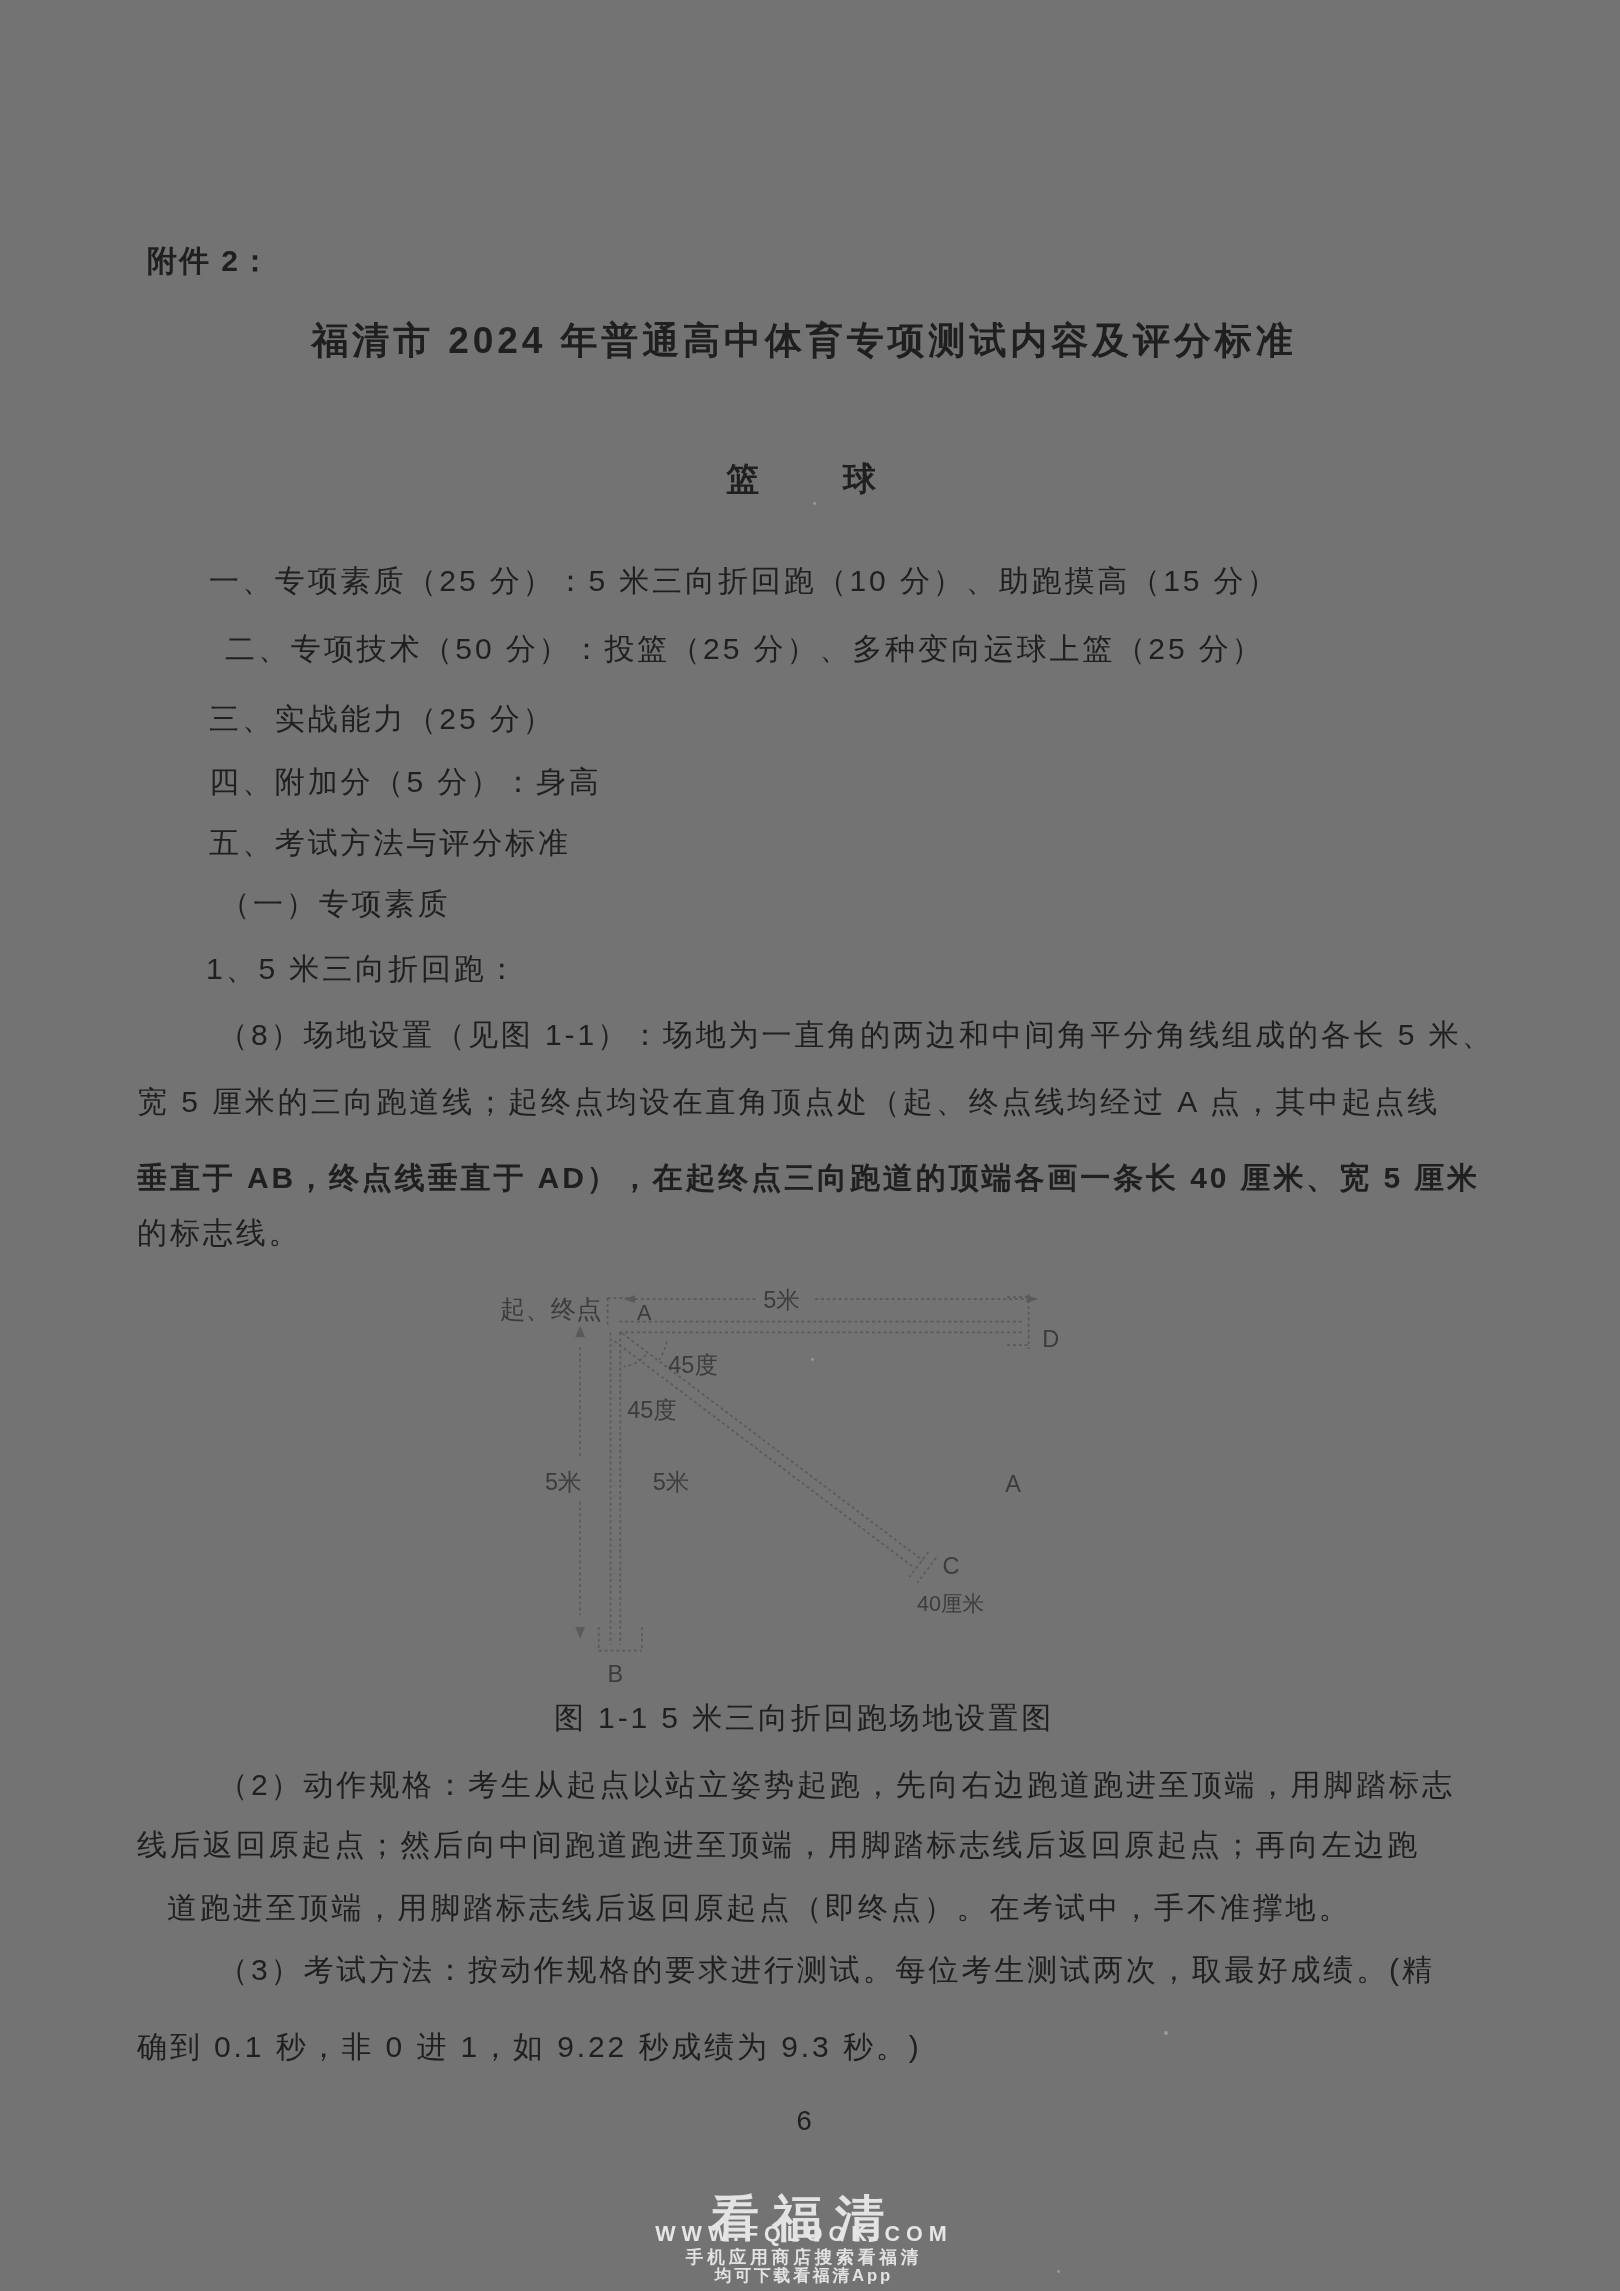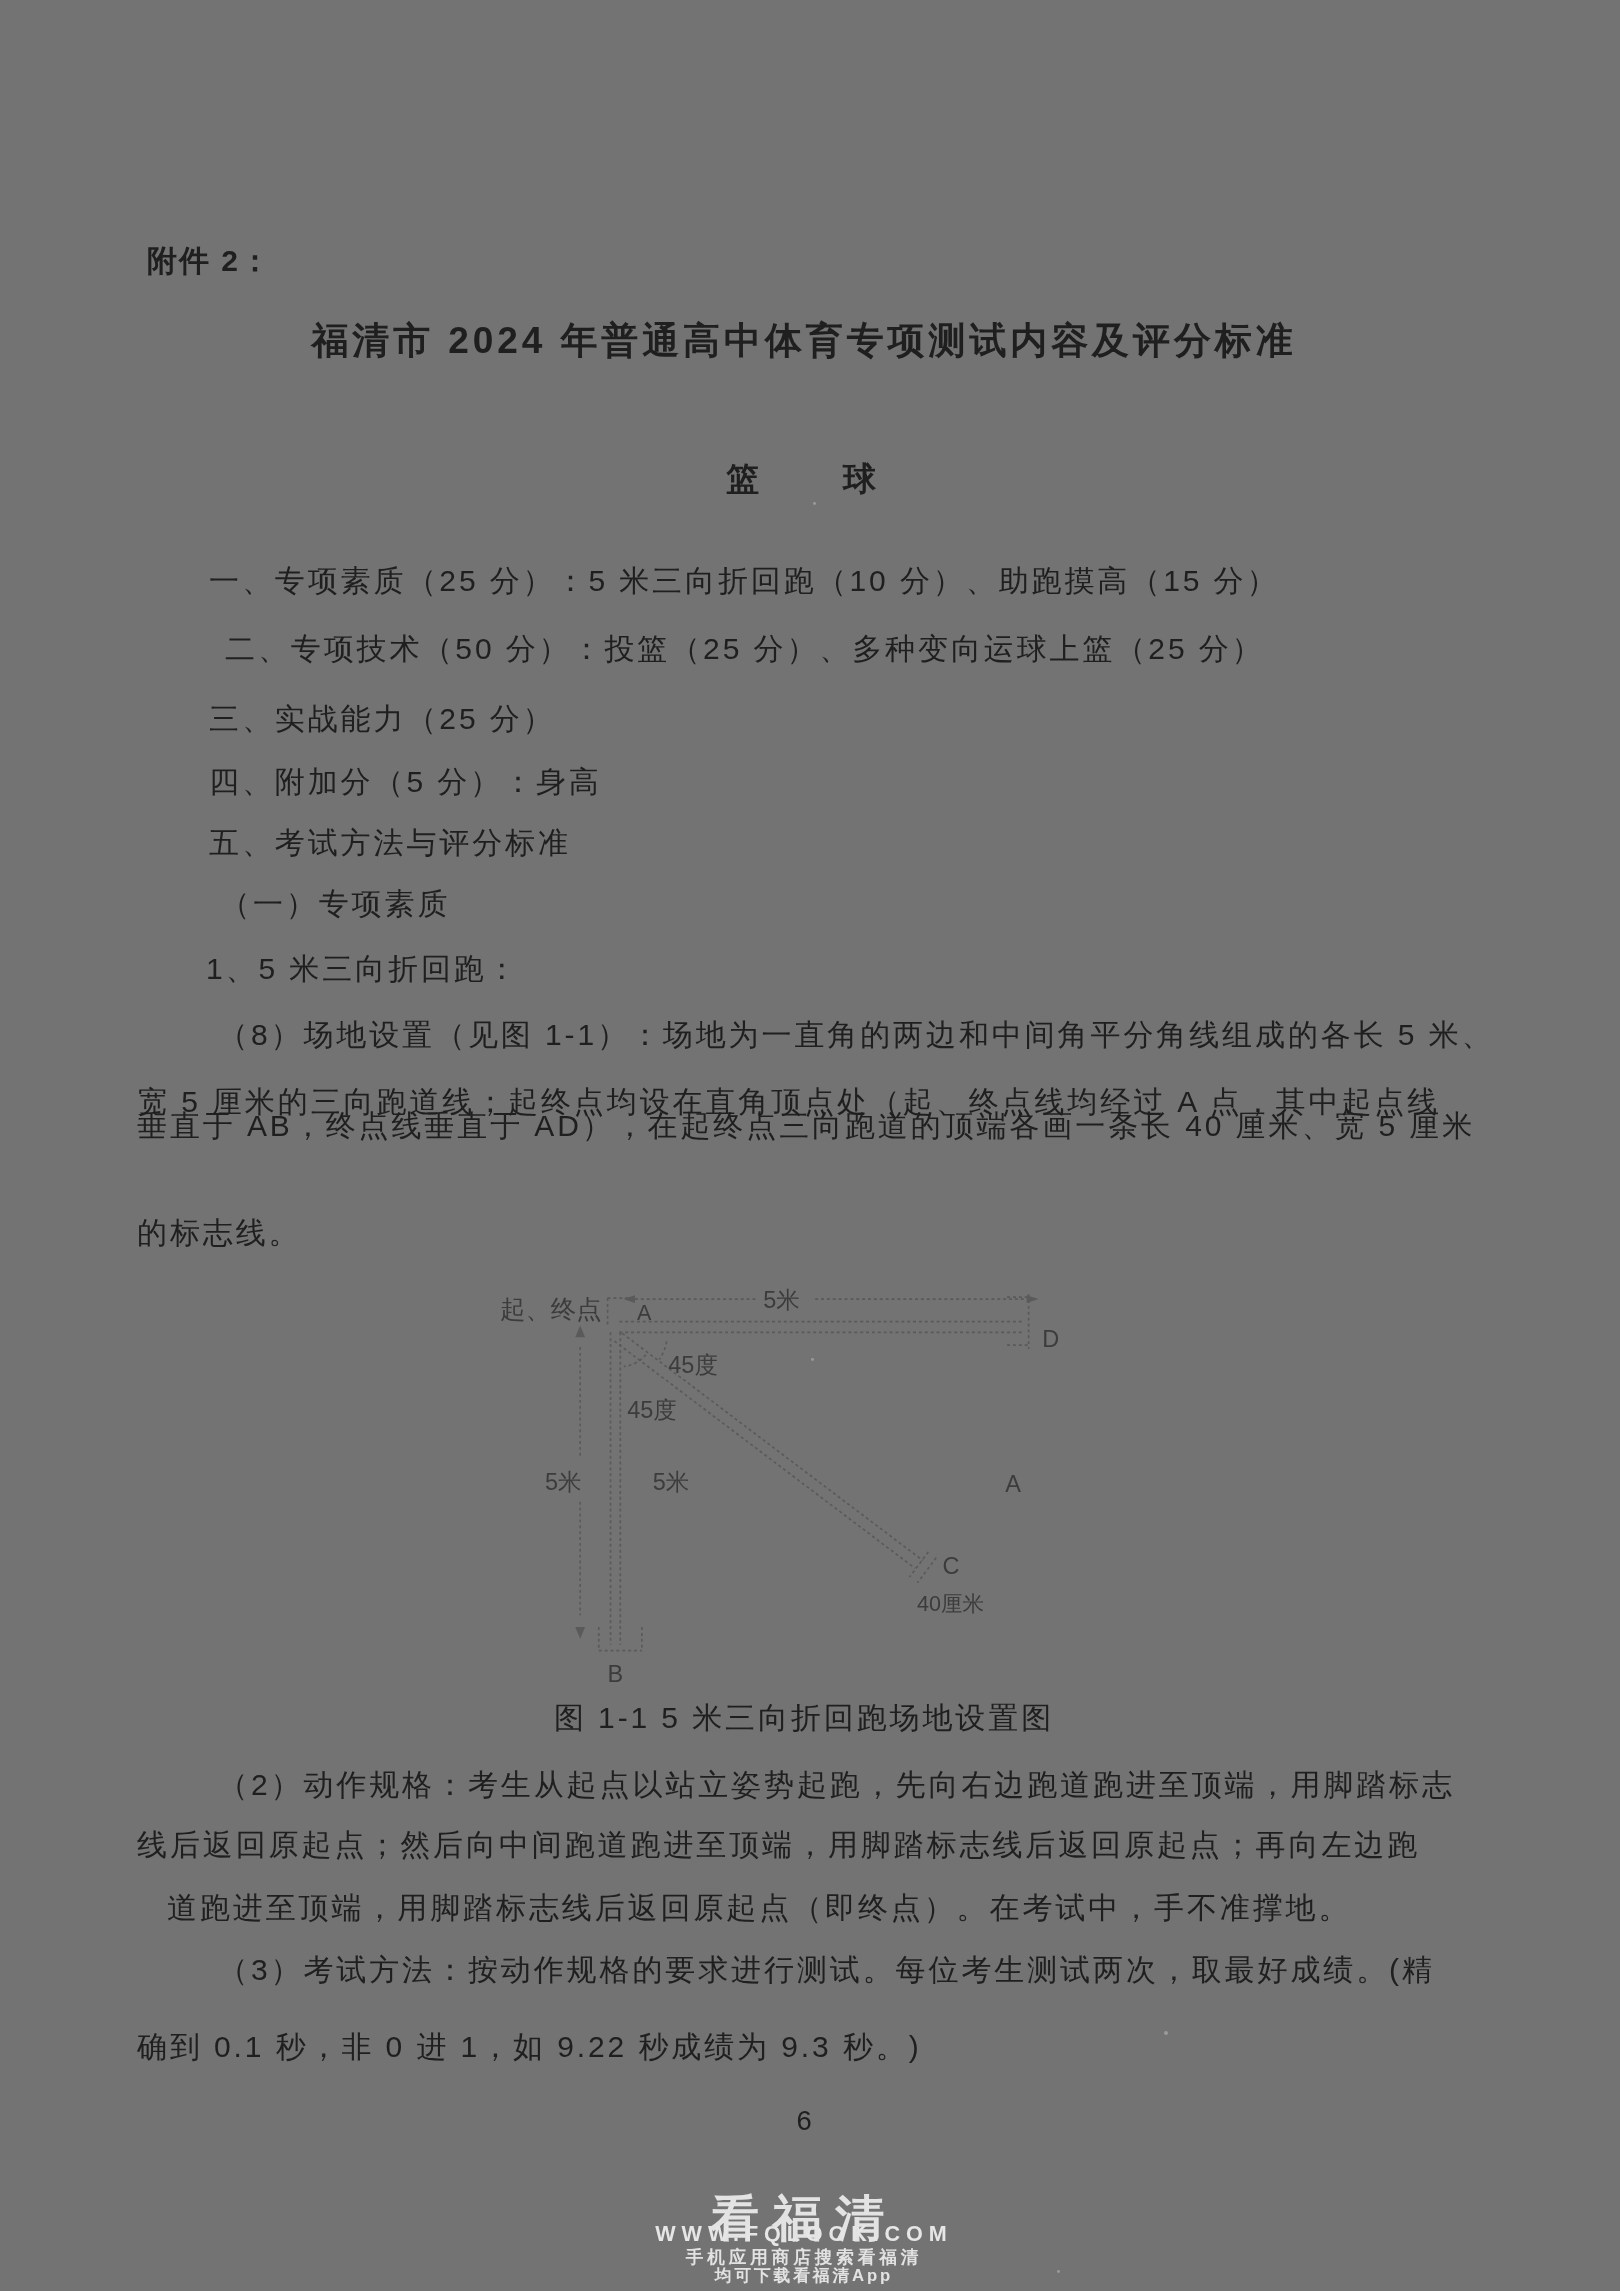--- a/index.html
+++ b/index.html
@@ -43,7 +43,7 @@
 
   <div class="line" style="left:218px;top:1017px;">（8）场地设置（见图 1-1）：场地为一直角的两边和中间角平分角线组成的各长 5 米、</div>
   <div class="line" style="left:137px;top:1084px;">宽 5 厘米的三向跑道线；起终点均设在直角顶点处（起、终点线均经过 A 点，其中起点线</div>
-  <div class="line" style="left:137px;top:1108px;">垂直于 AB，终点线垂直于 AD），在起终点三向跑道的顶端各画一条长 40 厘米、宽 5 厘米</div>
+  <div class="line" style="left:137px;top:1160px;font-weight:bold;">垂直于 AB，终点线垂直于 AD），在起终点三向跑道的顶端各画一条长 40 厘米、宽 5 厘米</div>
   <div class="line" style="left:137px;top:1215px;">的标志线。</div>
 
   <div class="figure-wrap">

